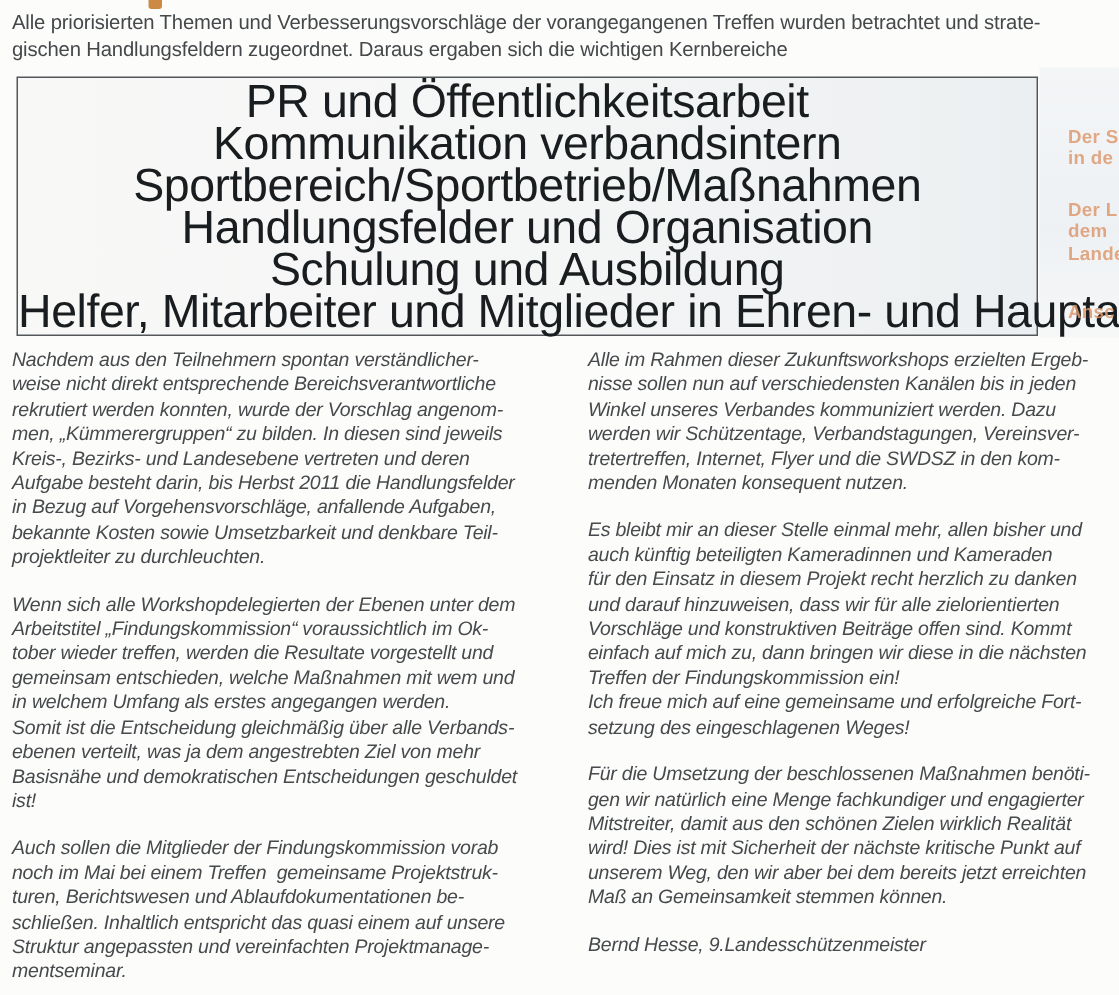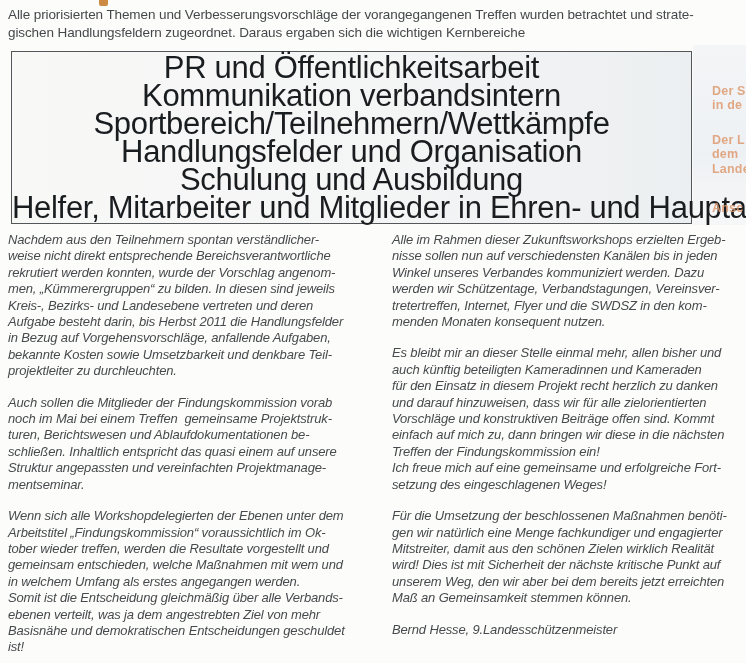--- a/index.html
+++ b/index.html
@@ -84,7 +84,7 @@
   <div class="kern-box">
     <div class="kern-line">PR und Öffentlichkeitsarbeit</div>
     <div class="kern-line">Kommunikation verbandsintern</div>
-    <div class="kern-line">Sportbereich/Teilnehmern/Wettkämpfe</div>
+    <div class="kern-line">Sportbereich/Sportbetrieb/Maßnahmen</div>
     <div class="kern-line">Handlungsfelder und Organisation</div>
     <div class="kern-line">Schulung und Ausbildung</div>
     <div class="kern-line">Helfer, Mitarbeiter und Mitglieder in Ehren- und Hauptamt</div>

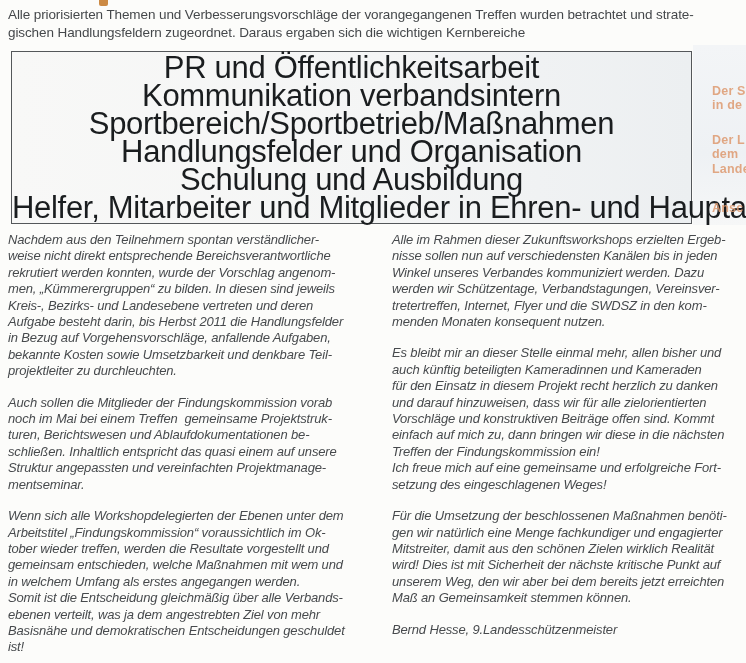--- a/index.html
+++ b/index.html
@@ -107,12 +107,6 @@
 in Bezug auf Vorgehensvorschläge, anfallende Aufgaben,
 bekannte Kosten sowie Umsetzbarkeit und denkbare Teil-
 projektleiter zu durchleuchten.</p>
-    <p>Auch sollen die Mitglieder der Findungskommission vorab
-noch im Mai bei einem Treffen  gemeinsame Projektstruk-
-turen, Berichtswesen und Ablaufdokumentationen be-
-schließen. Inhaltlich entspricht das quasi einem auf unsere
-Struktur angepassten und vereinfachten Projektmanage-
-mentseminar.</p>
     <p>Wenn sich alle Workshopdelegierten der Ebenen unter dem
 Arbeitstitel „Findungskommission“ voraussichtlich im Ok-
 tober wieder treffen, werden die Resultate vorgestellt und
@@ -122,6 +116,12 @@
 ebenen verteilt, was ja dem angestrebten Ziel von mehr
 Basisnähe und demokratischen Entscheidungen geschuldet
 ist!</p>
+    <p>Auch sollen die Mitglieder der Findungskommission vorab
+noch im Mai bei einem Treffen  gemeinsame Projektstruk-
+turen, Berichtswesen und Ablaufdokumentationen be-
+schließen. Inhaltlich entspricht das quasi einem auf unsere
+Struktur angepassten und vereinfachten Projektmanage-
+mentseminar.</p>
   </div>
 
   <div class="col right">

